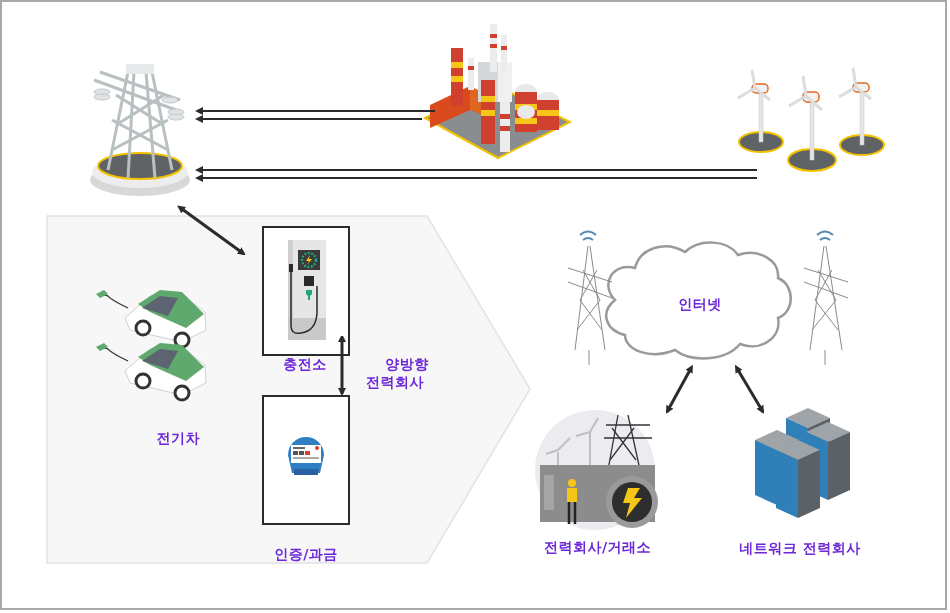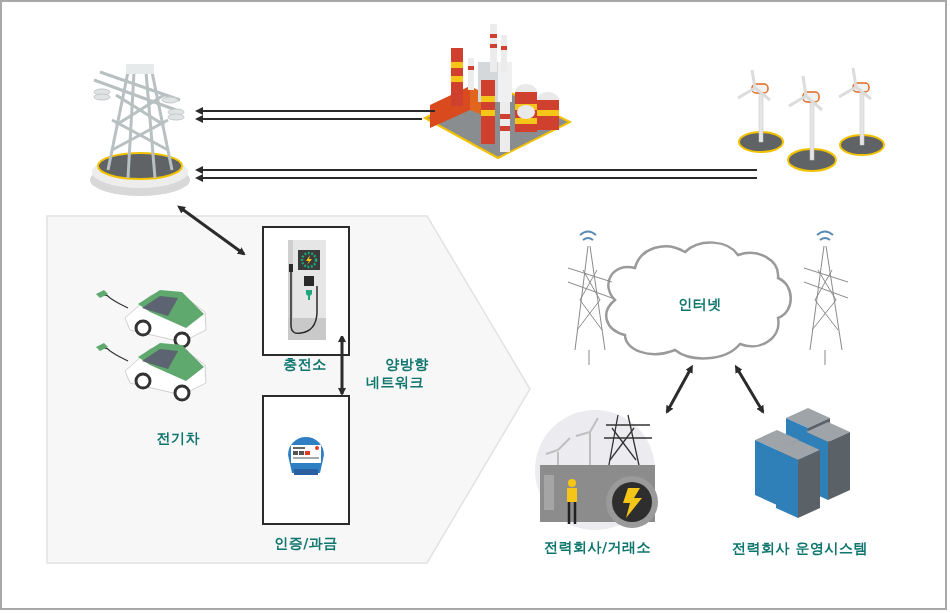--- a/index.html
+++ b/index.html
@@ -9,7 +9,7 @@
            border-left:2px solid #a8a8a8; border-top:2px solid #a8a8a8;
            border-right:2px solid #a8a8a8; border-bottom:2px solid #a8a8a8; box-sizing:border-box; }
   svg.main { position:absolute; left:0; top:0; }
-  .lbl { position:absolute; font-size:14px; font-weight:bold; color:#0f766e; text-align:center; white-space:nowrap; letter-spacing:0.5px; }
+  .lbl { position:absolute; font-size:14px; font-weight:bold; color:#6d28d9; text-align:center; white-space:nowrap; letter-spacing:0.5px; }
   .box { position:absolute; border:2px solid #2b2b2b; background:#ffffff; box-sizing:border-box; }
 </style>
 </head>

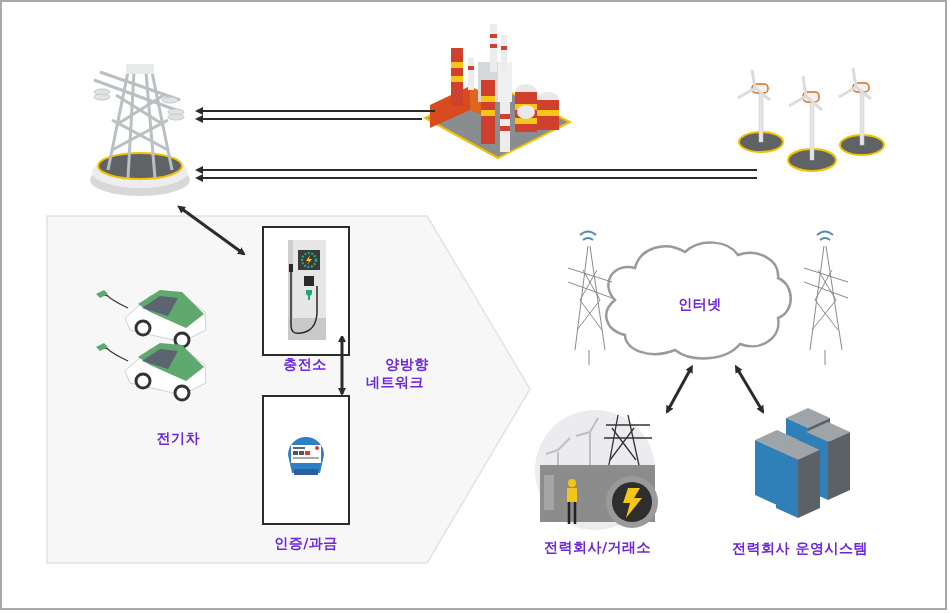--- a/index.html
+++ b/index.html
@@ -274,7 +274,7 @@
 <div class="lbl" style="left:270px;top:356px;width:70px;">충전소</div>
 <div class="lbl" style="left:262px;top:535px;width:88px;">인증/과금</div>
 <div class="lbl" style="left:367px;top:356px;width:80px;">양방향</div>
-<div class="lbl" style="left:355px;top:374px;width:80px;">네트워크</div>
+<div class="lbl" style="left:355px;top:374px;width:80px;">전력회사</div>
 <div class="lbl" style="left:665px;top:296px;width:70px;">인터넷</div>
 <div class="lbl" style="left:535px;top:539px;width:125px;">전력회사/거래소</div>
 <div class="lbl" style="left:730px;top:540px;width:140px;">전력회사 운영시스템</div>

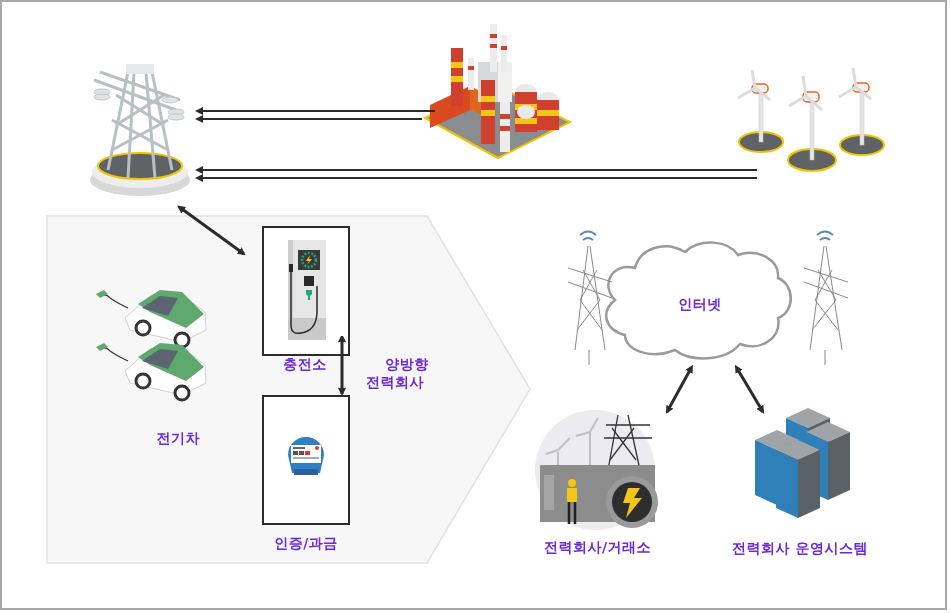--- a/index.html
+++ b/index.html
@@ -272,7 +272,7 @@
 
 <div class="lbl" style="left:140px;top:430px;width:60px;text-align:right;">전기차</div>
 <div class="lbl" style="left:270px;top:356px;width:70px;">충전소</div>
-<div class="lbl" style="left:262px;top:535px;width:88px;">인증/과금</div>
+<div class="lbl" style="left:262px;top:546px;width:88px;">인증/과금</div>
 <div class="lbl" style="left:367px;top:356px;width:80px;">양방향</div>
 <div class="lbl" style="left:355px;top:374px;width:80px;">전력회사</div>
 <div class="lbl" style="left:665px;top:296px;width:70px;">인터넷</div>

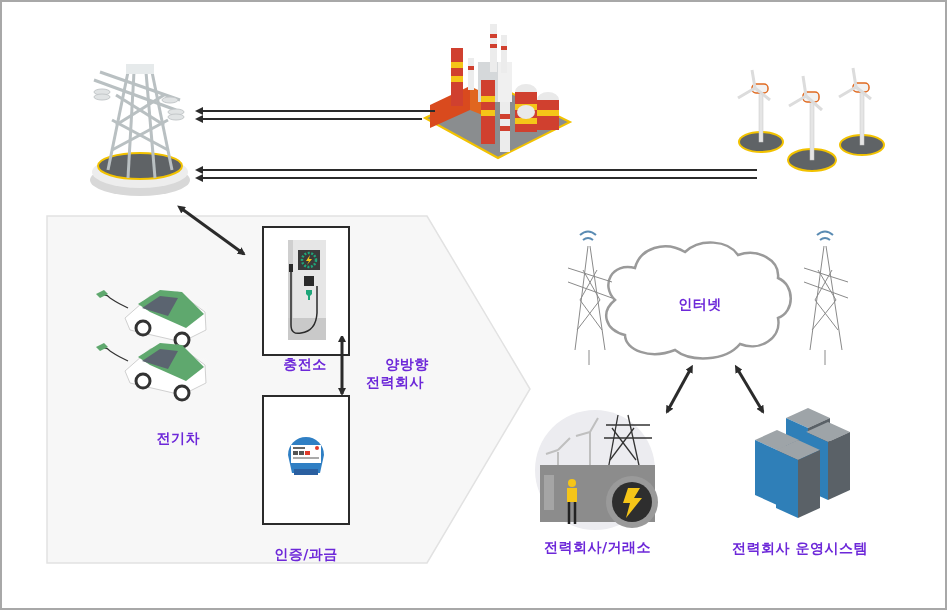--- a/index.html
+++ b/index.html
@@ -277,6 +277,6 @@
 <div class="lbl" style="left:355px;top:374px;width:80px;">전력회사</div>
 <div class="lbl" style="left:665px;top:296px;width:70px;">인터넷</div>
 <div class="lbl" style="left:535px;top:539px;width:125px;">전력회사/거래소</div>
-<div class="lbl" style="left:730px;top:540px;width:140px;">전력회사 운영시스템</div>
+<div class="lbl" style="left:730px;top:540px;width:140px;">네트워크 전력회사</div>
 
 </body></html>

